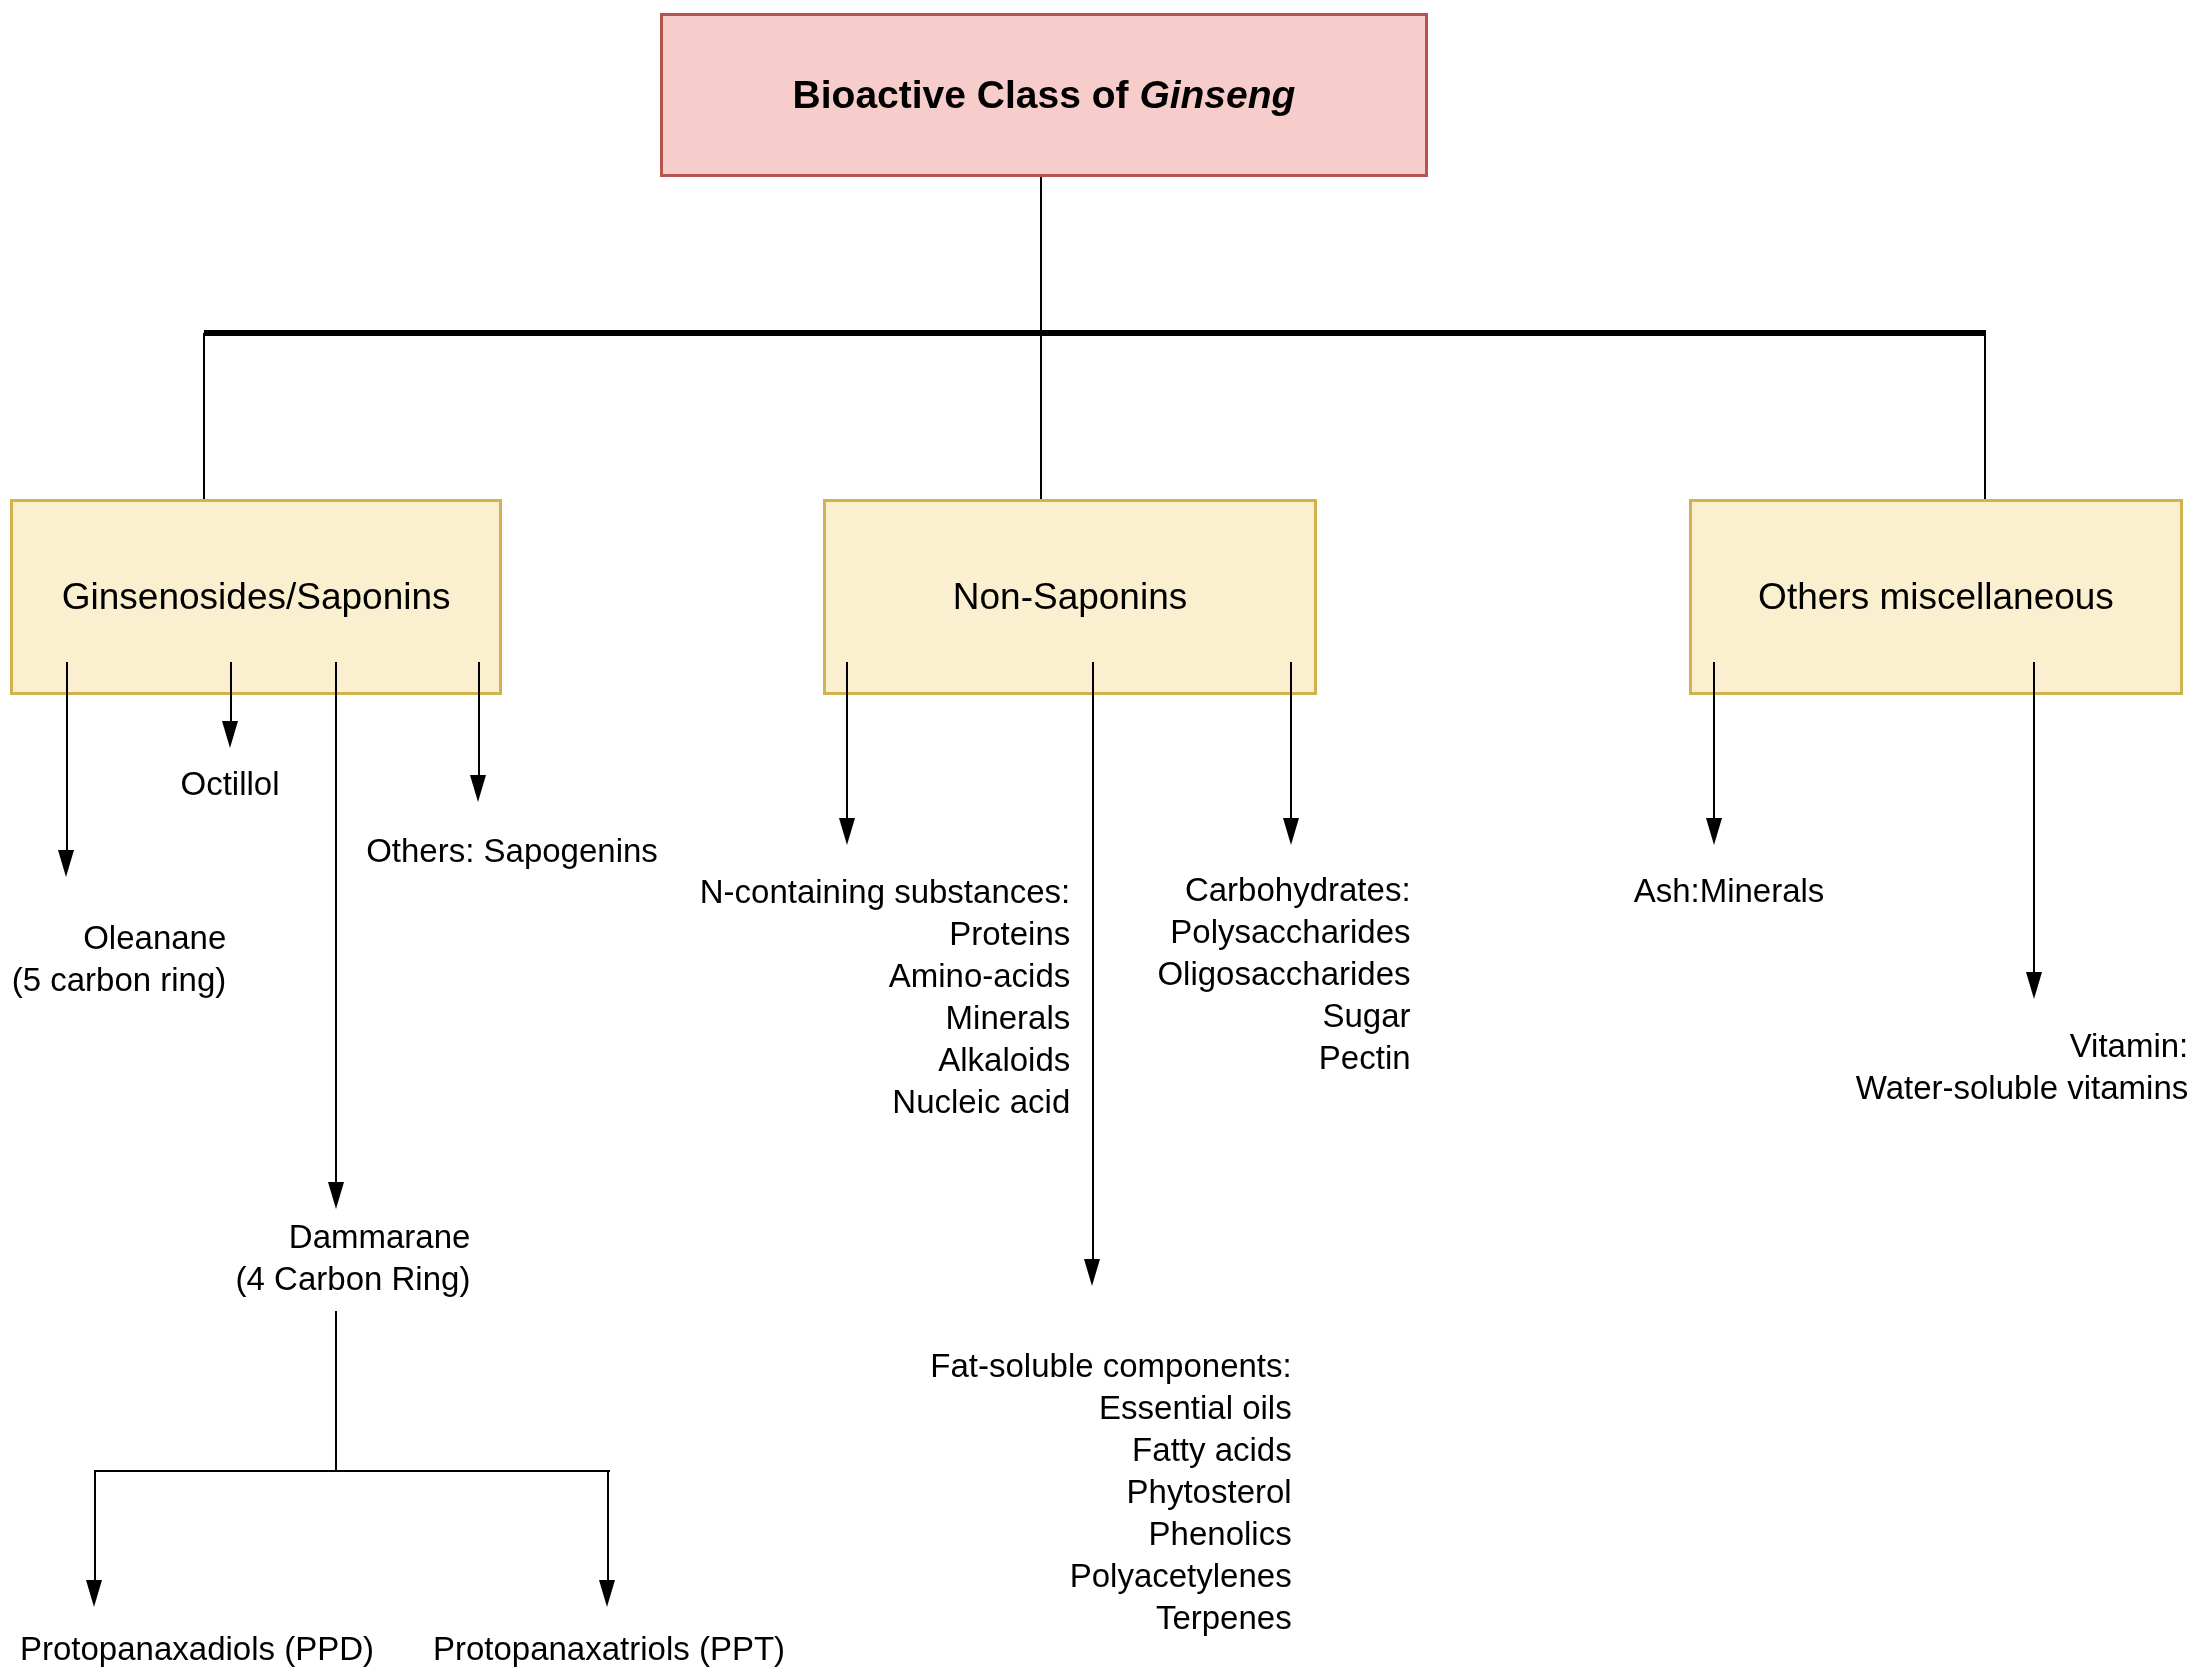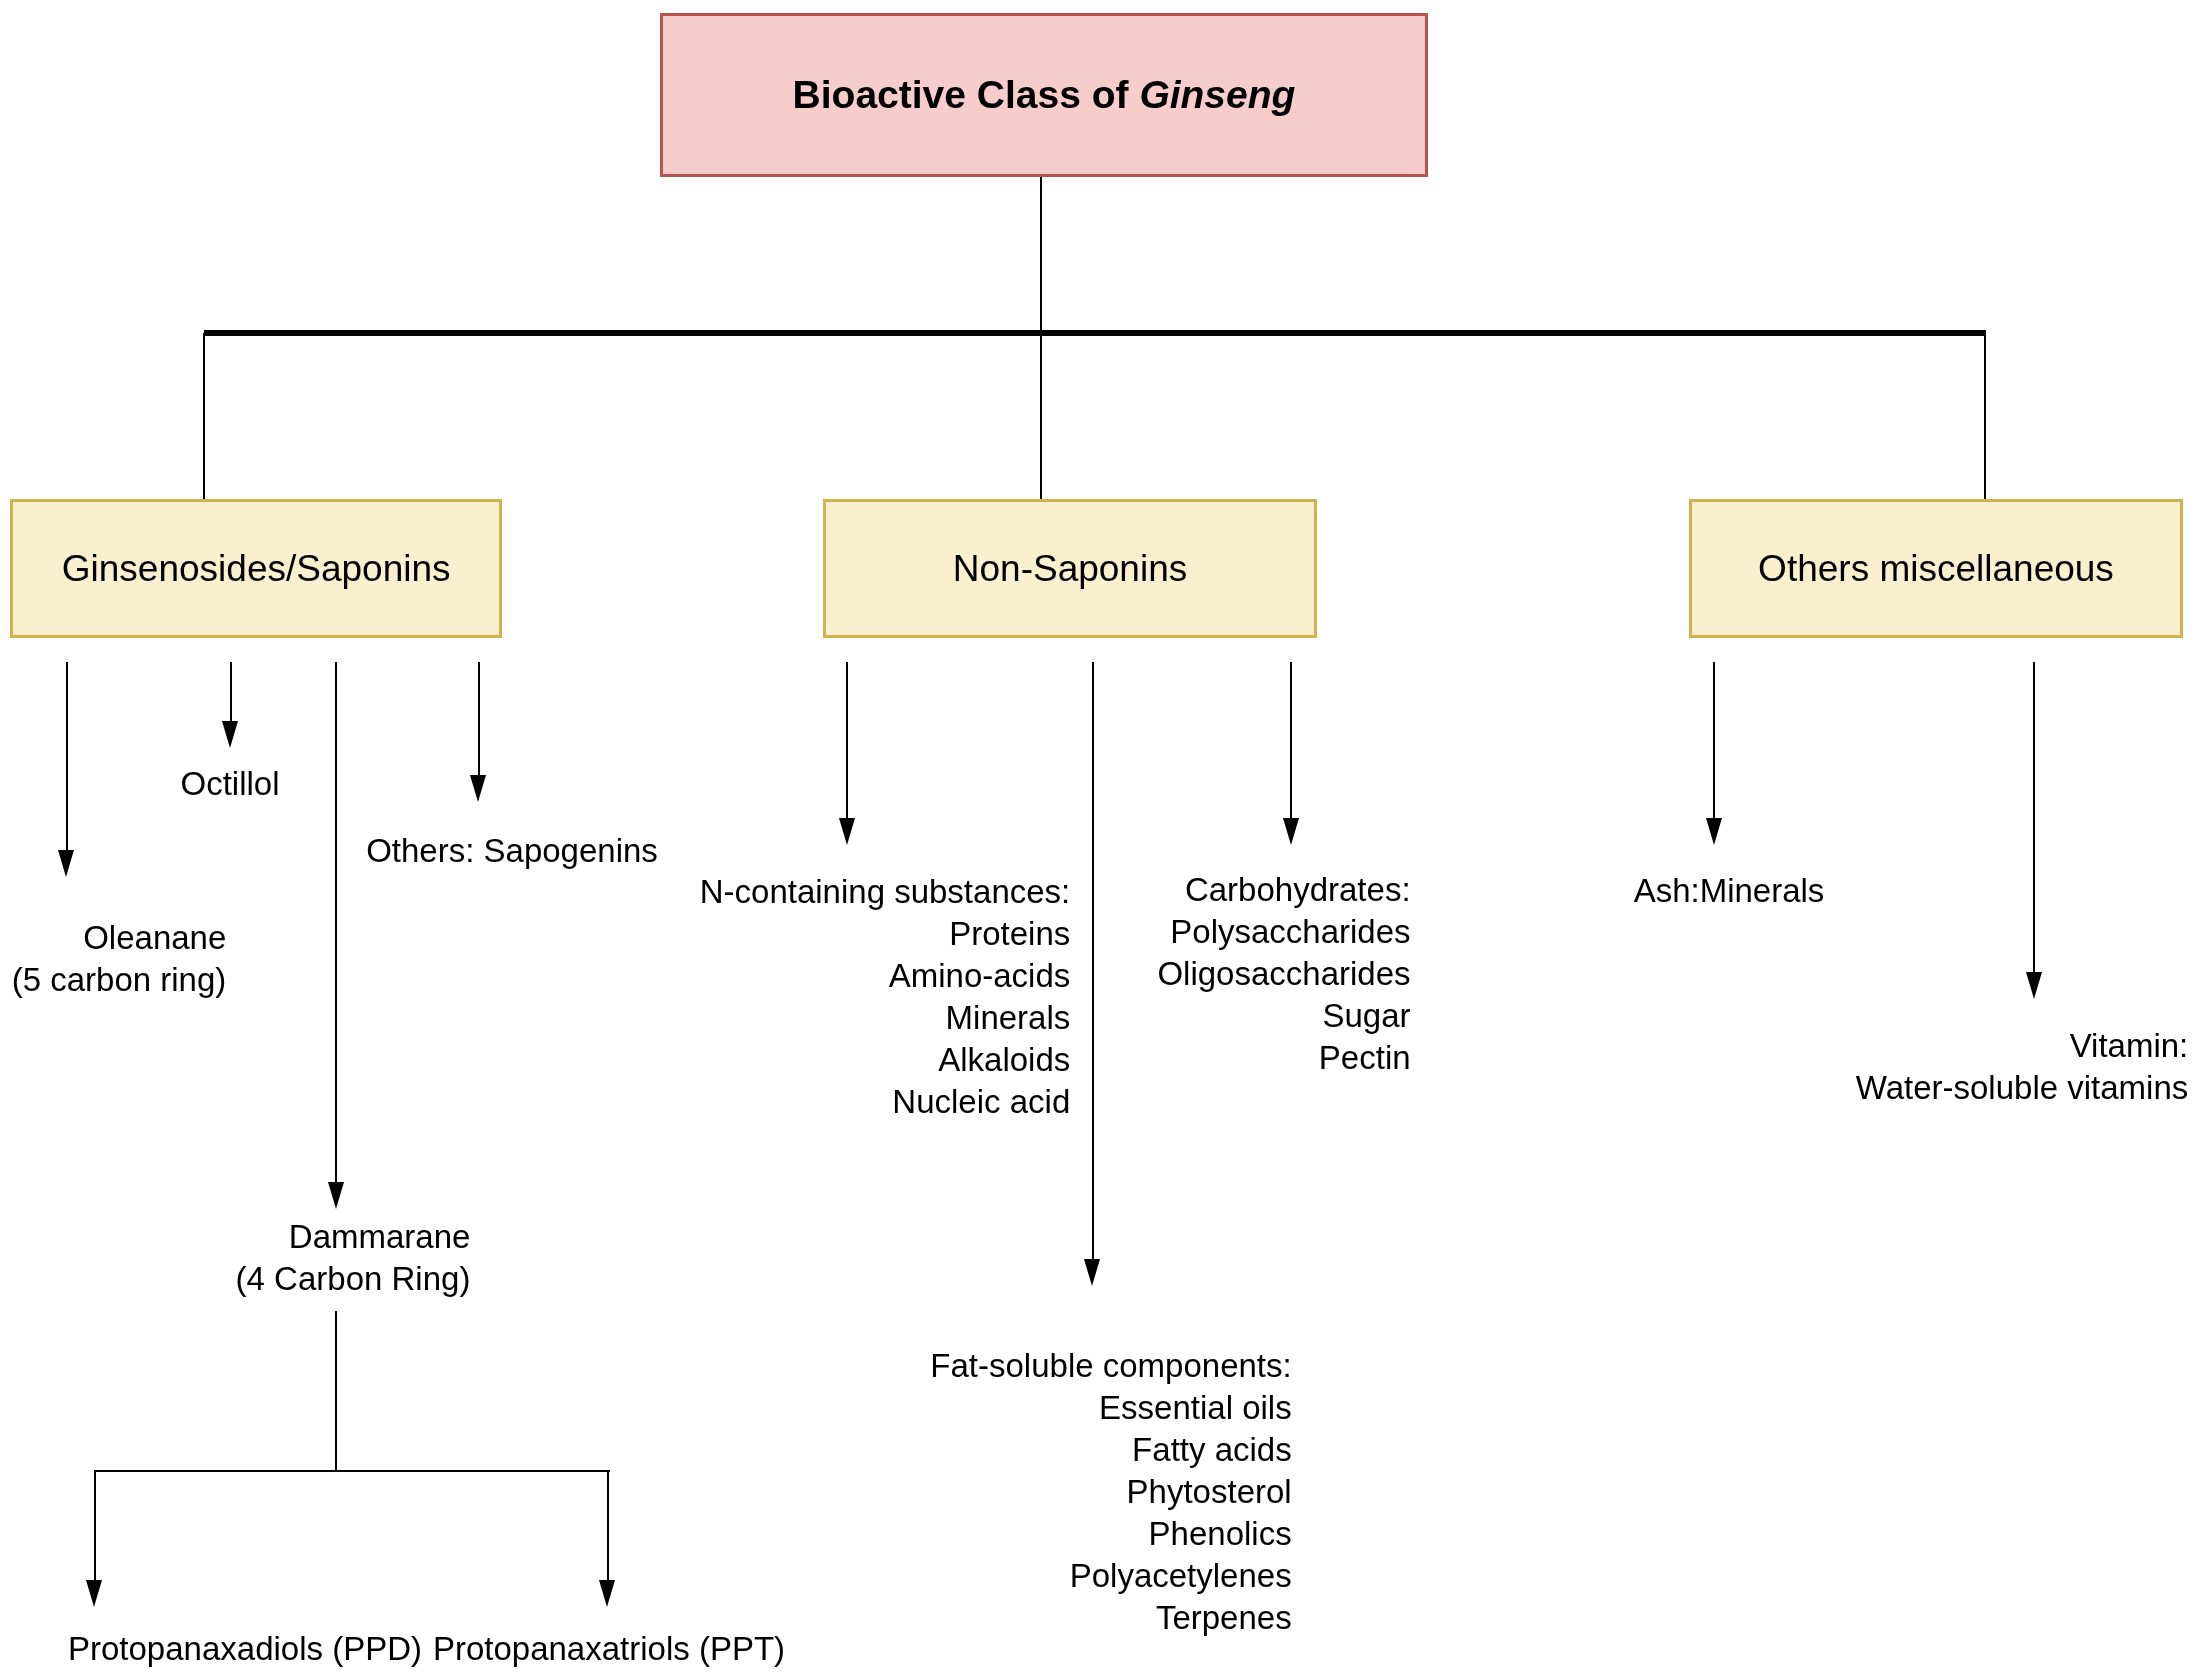--- a/index.html
+++ b/index.html
@@ -25,7 +25,7 @@
   .branch-box{
     background:#faf0d0;border:3.6px solid #d1b24f;
     font-size:37px;font-weight:400;
-    top:499px;height:139px;
+    top:499px;height:196px;
   }
   .box-saponins{left:10.2px;width:492px;}
   .box-nonsaponins{left:823px;width:494px;}

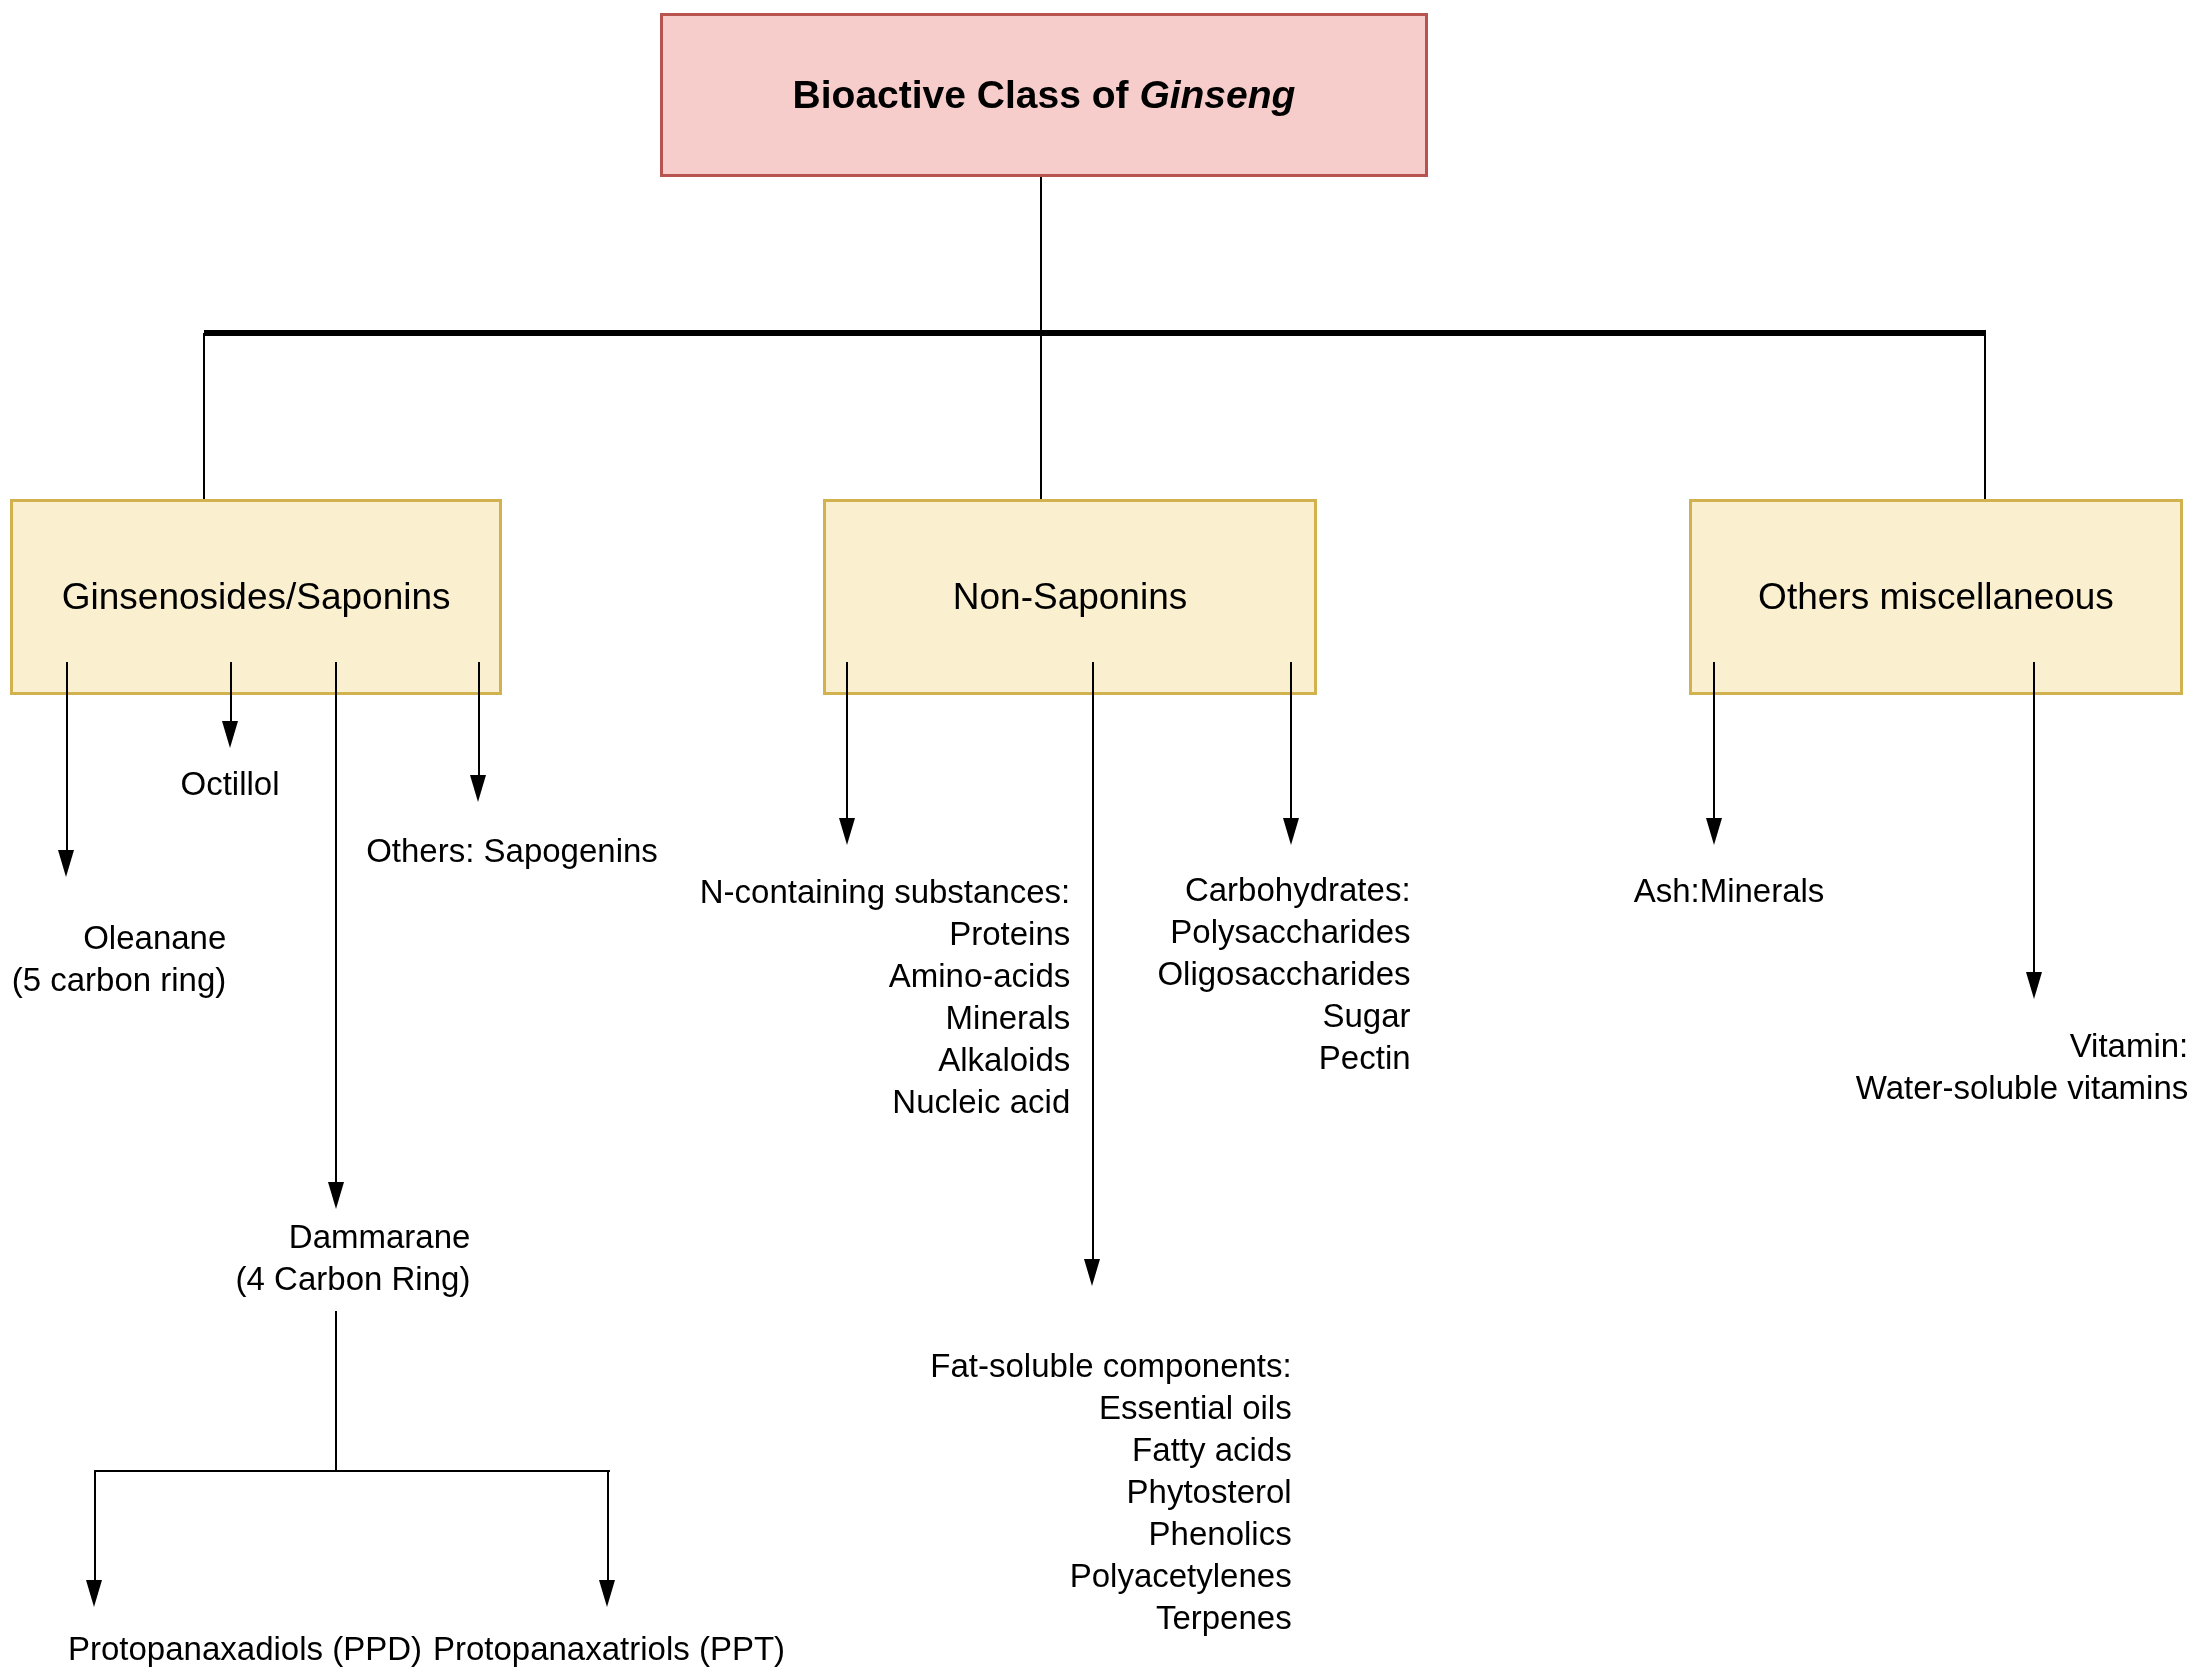--- a/index.html
+++ b/index.html
@@ -124,7 +124,7 @@
     <div>(4 Carbon Ring)</div>
   </div>
 
-  <div class="label" style="left:197px;top:1628px;margin-left:48px;">Protopanaxadiols (PPD)</div>
+  <div class="label" style="left:197px;top:1628px;">Protopanaxadiols (PPD)</div>
   <div class="label" style="left:609px;top:1628px;">Protopanaxatriols (PPT)</div>
 
   <div class="label" style="left:873px;top:871px;margin-left:12px;">

